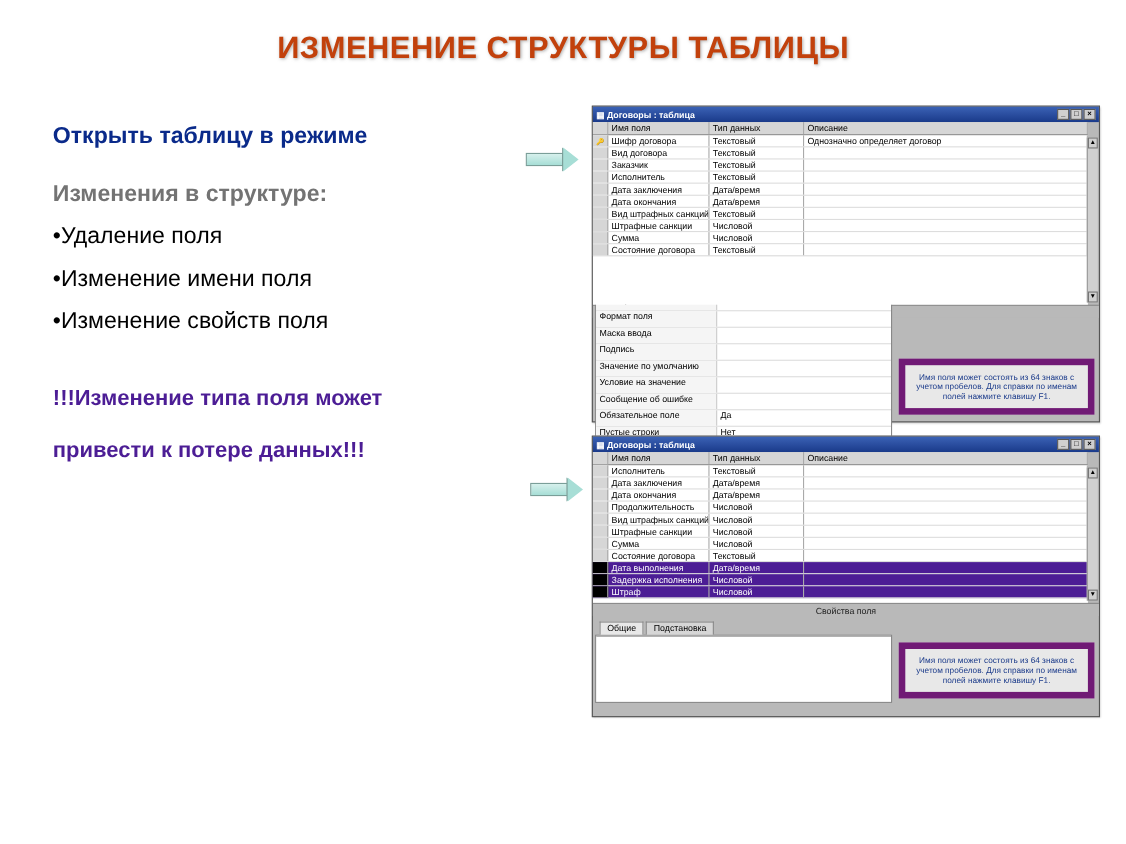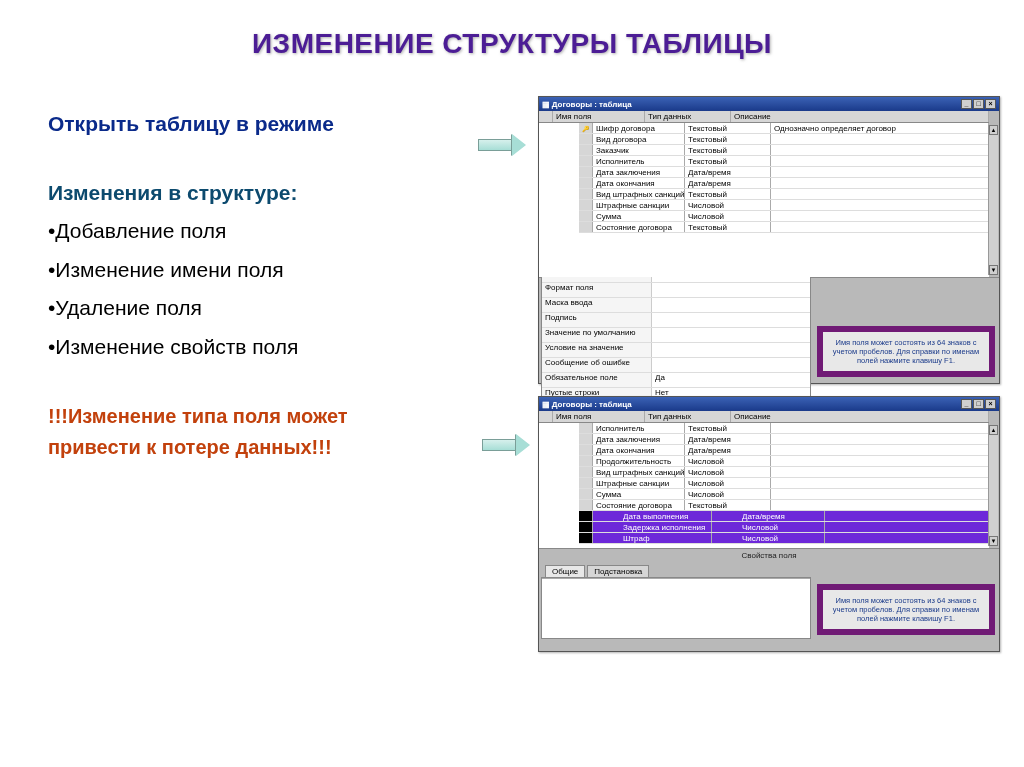--- a/index.html
+++ b/index.html
@@ -16,7 +16,7 @@
     text-align: center;
     font-size: 28px;
     font-weight: bold;
-    color: #4c1d95;
+    color: #c2410c;
     padding-top: 28px;
     text-shadow: 1px 1px 3px rgba(120,120,120,0.6);
     letter-spacing: 0.5px;

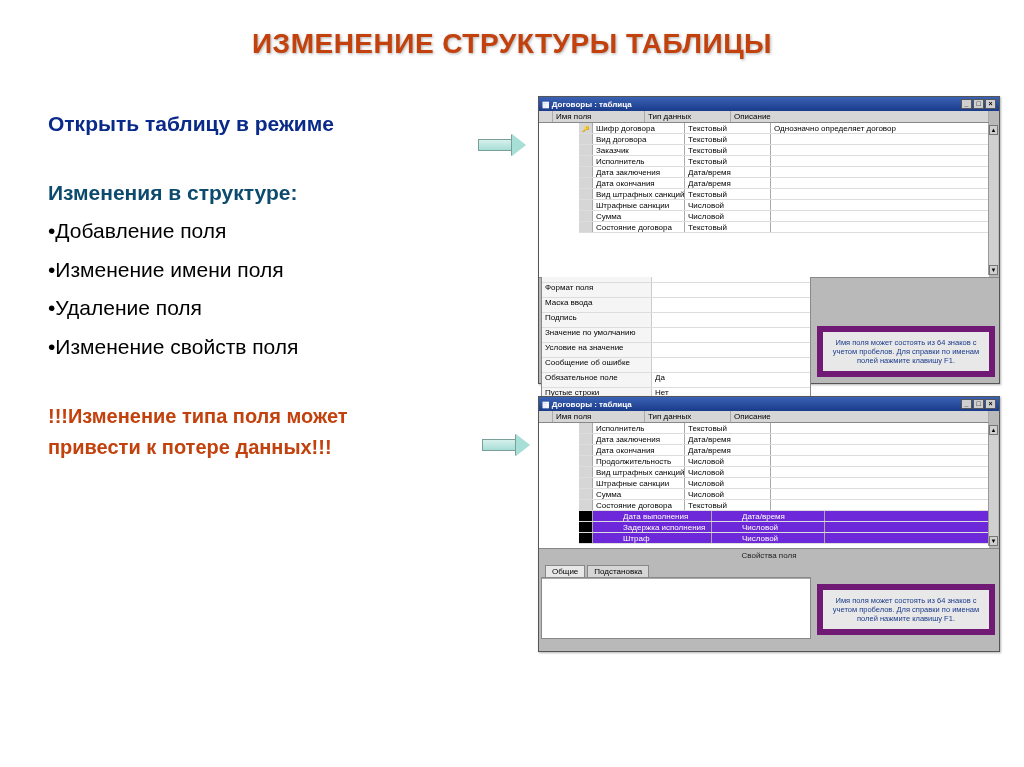--- a/index.html
+++ b/index.html
@@ -117,7 +117,6 @@
     border-bottom: 1px solid #ddd;
     height: 11px;
     line-height: 10px;
-    margin-left: 40px;
   }
   .grid-row.sel { background: #6d28d9; color: #fff; gap: 27px; }
   .grid-row.sel .c-sel { background:#000; }

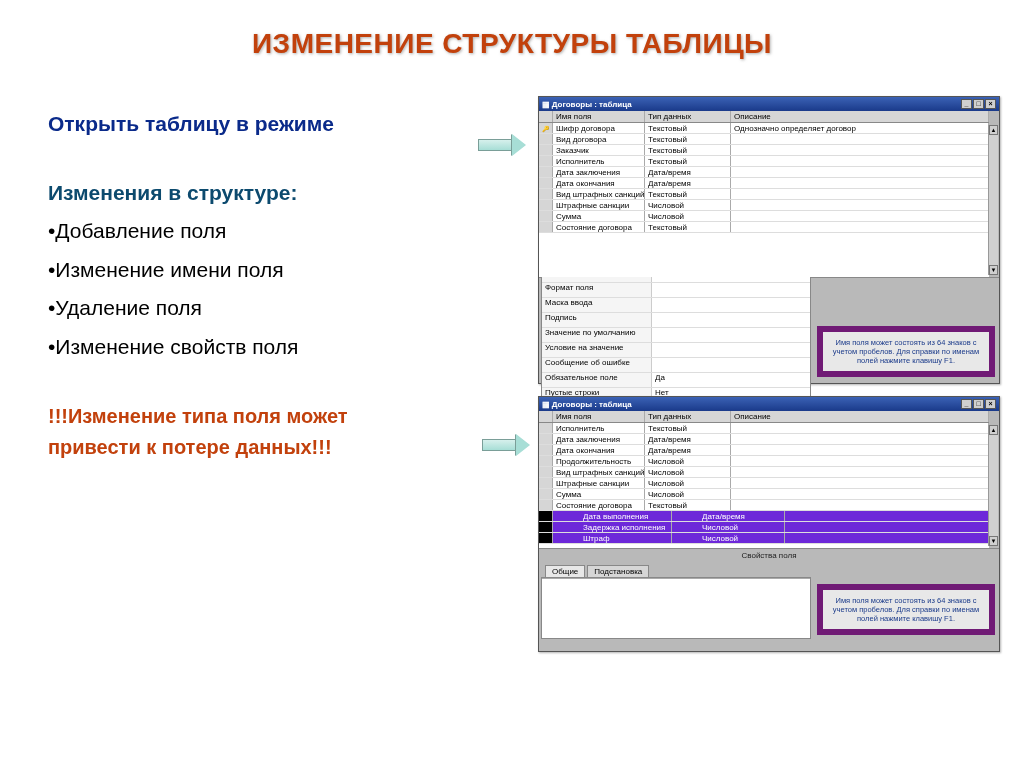--- a/index.html
+++ b/index.html
@@ -31,7 +31,7 @@
   }
   .lt-open { color: #0a2a8a; font-weight: bold; }
   .lt-constructor { color: #d43a00; font-weight: bold; }
-  .lt-section { color: #0c4a6e; font-weight: bold; margin-top: 36px; }
+  .lt-section { color: #737373; font-weight: bold; margin-top: 20px; }
   .lt-item { color: #000; margin-top: 6px; }
   .lt-warning { color: #c2410c; font-weight: bold; margin-top: 38px; font-size: 20px; }
 

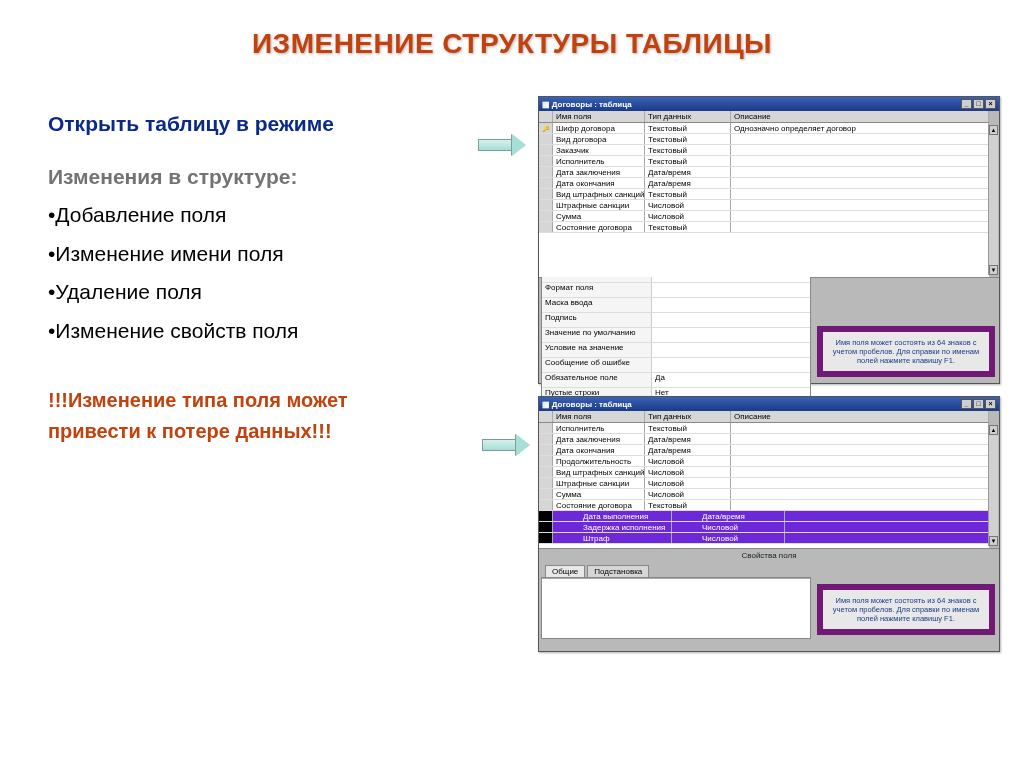--- a/index.html
+++ b/index.html
@@ -187,7 +187,6 @@
 <div class="left-text">
   <div class="lt-open">Открыть таблицу в режиме</div>
   <div class="lt-section">Изменения в структуре:</div>
-  <div class="lt-item">•Добавление поля</div>
   <div class="lt-item">•Изменение имени поля</div>
   <div class="lt-item">•Удаление поля</div>
   <div class="lt-item">•Изменение свойств поля</div>

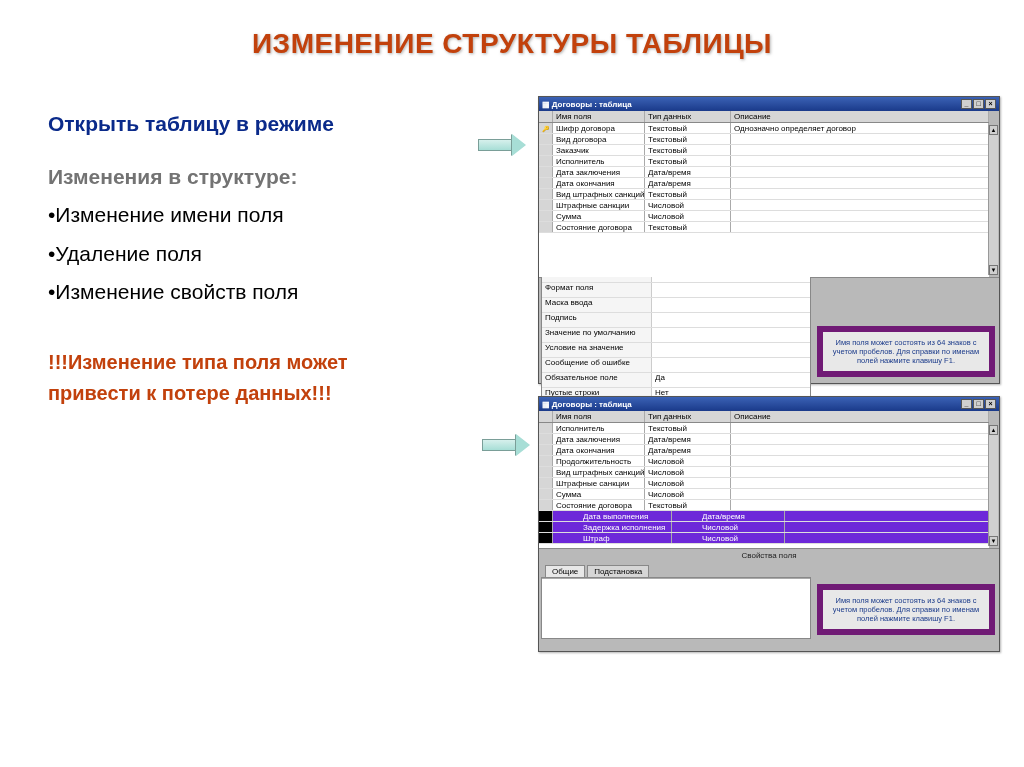--- a/index.html
+++ b/index.html
@@ -187,8 +187,8 @@
 <div class="left-text">
   <div class="lt-open">Открыть таблицу в режиме</div>
   <div class="lt-section">Изменения в структуре:</div>
+  <div class="lt-item">•Удаление поля</div>
   <div class="lt-item">•Изменение имени поля</div>
-  <div class="lt-item">•Удаление поля</div>
   <div class="lt-item">•Изменение свойств поля</div>
   <div class="lt-warning">!!!Изменение типа поля может</div>
   <div class="lt-warning" style="margin-top:0">привести к потере данных!!!</div>

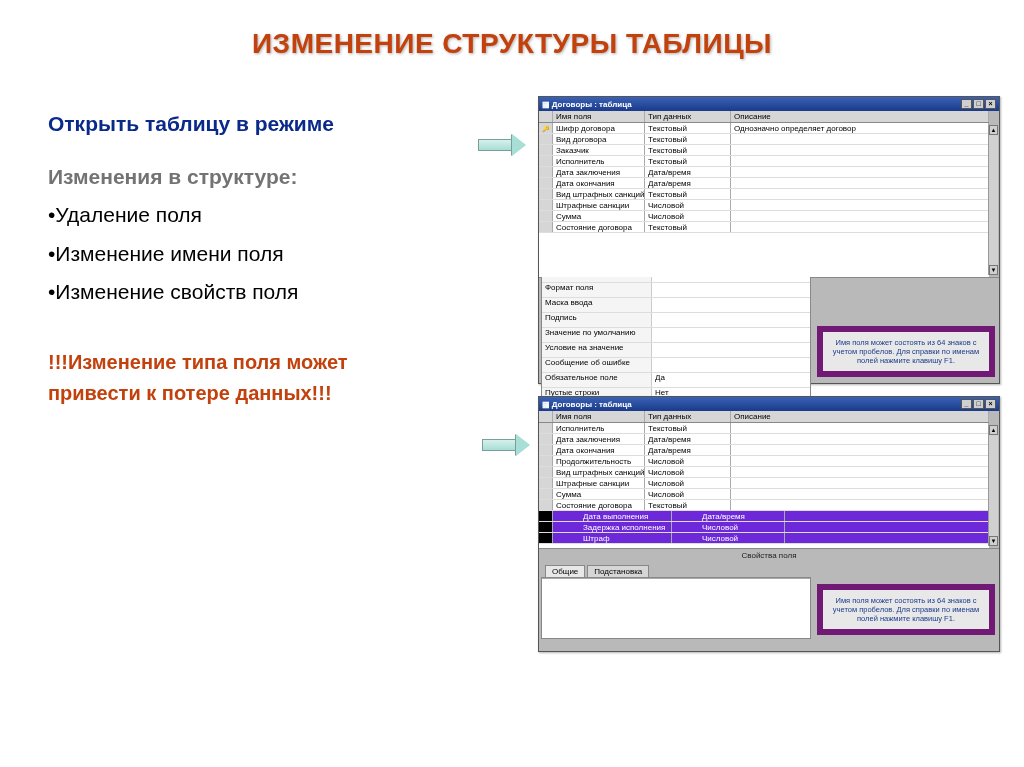--- a/index.html
+++ b/index.html
@@ -33,7 +33,7 @@
   .lt-constructor { color: #d43a00; font-weight: bold; }
   .lt-section { color: #737373; font-weight: bold; margin-top: 20px; }
   .lt-item { color: #000; margin-top: 6px; }
-  .lt-warning { color: #c2410c; font-weight: bold; margin-top: 38px; font-size: 20px; }
+  .lt-warning { color: #4c1d95; font-weight: bold; margin-top: 38px; font-size: 20px; }
 
   .arrow {
     position: absolute;

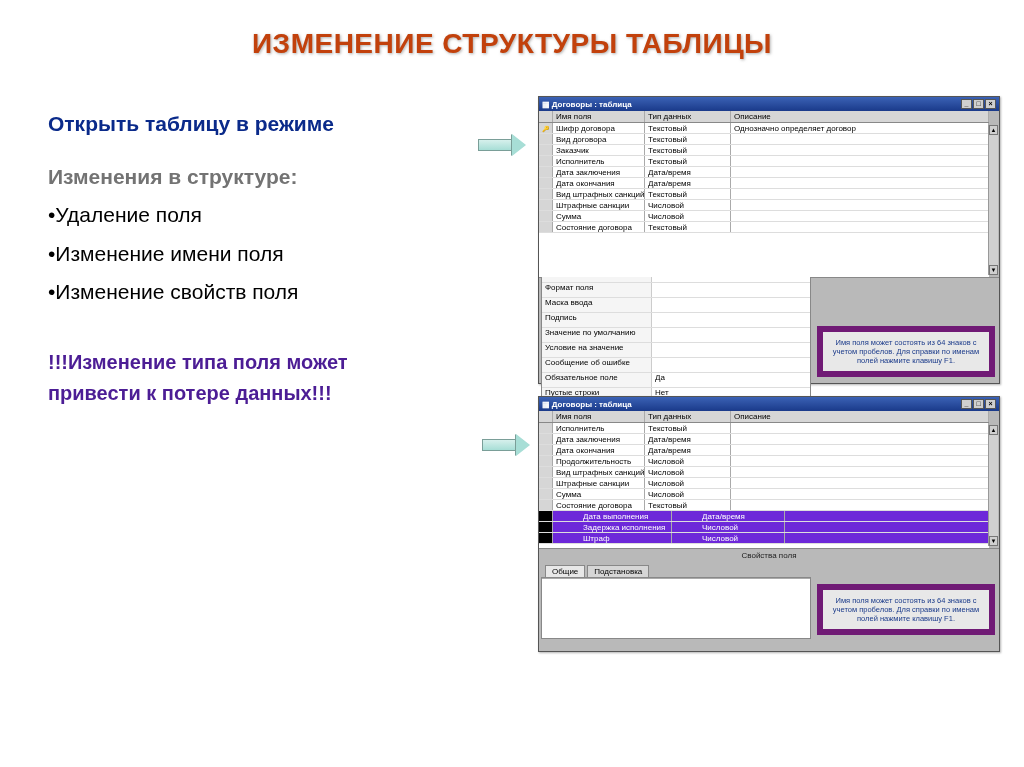--- a/index.html
+++ b/index.html
@@ -191,7 +191,7 @@
   <div class="lt-item">•Изменение имени поля</div>
   <div class="lt-item">•Изменение свойств поля</div>
   <div class="lt-warning">!!!Изменение типа поля может</div>
-  <div class="lt-warning" style="margin-top:0">привести к потере данных!!!</div>
+  <div class="lt-warning" style="margin-top:16px">привести к потере данных!!!</div>
 </div>
 
 <div class="arrow" style="left:478px; top:134px;">

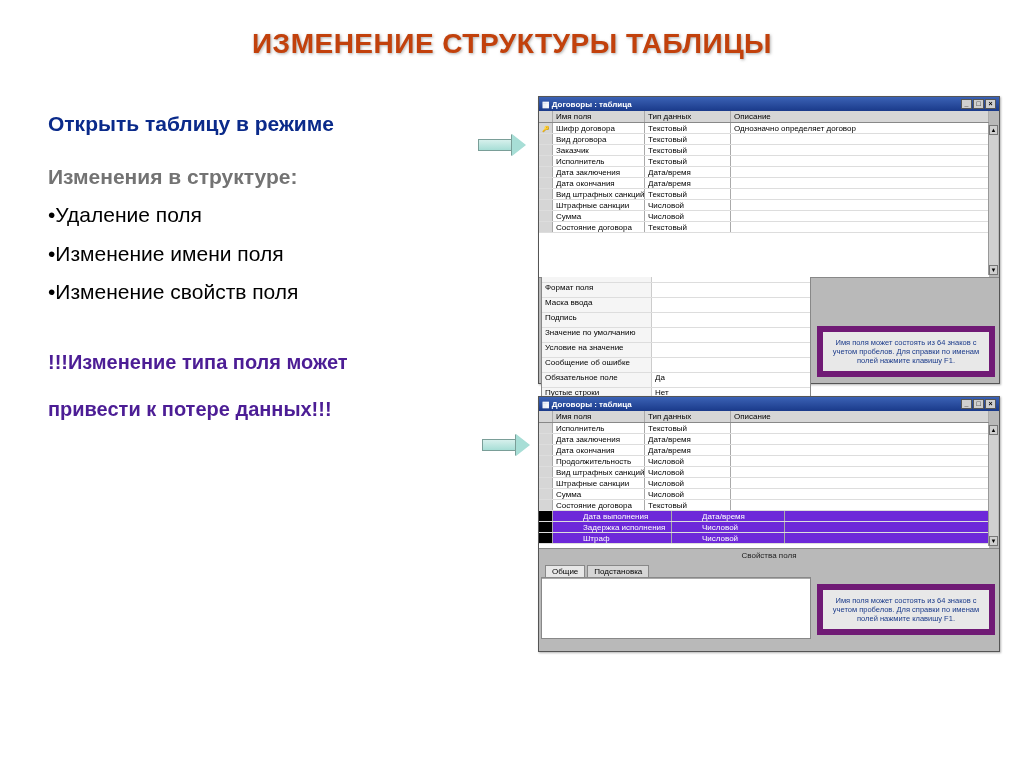--- a/index.html
+++ b/index.html
@@ -118,7 +118,7 @@
     height: 11px;
     line-height: 10px;
   }
-  .grid-row.sel { background: #6d28d9; color: #fff; gap: 27px; }
+  .grid-row.sel { background: #4c1d95; color: #fff; }
   .grid-row.sel .c-sel { background:#000; }
   .grid-row.pk .c-sel::before { content:"🔑"; font-size:6px; }
   .blank-rows { height: 44px; background:#fff; }

